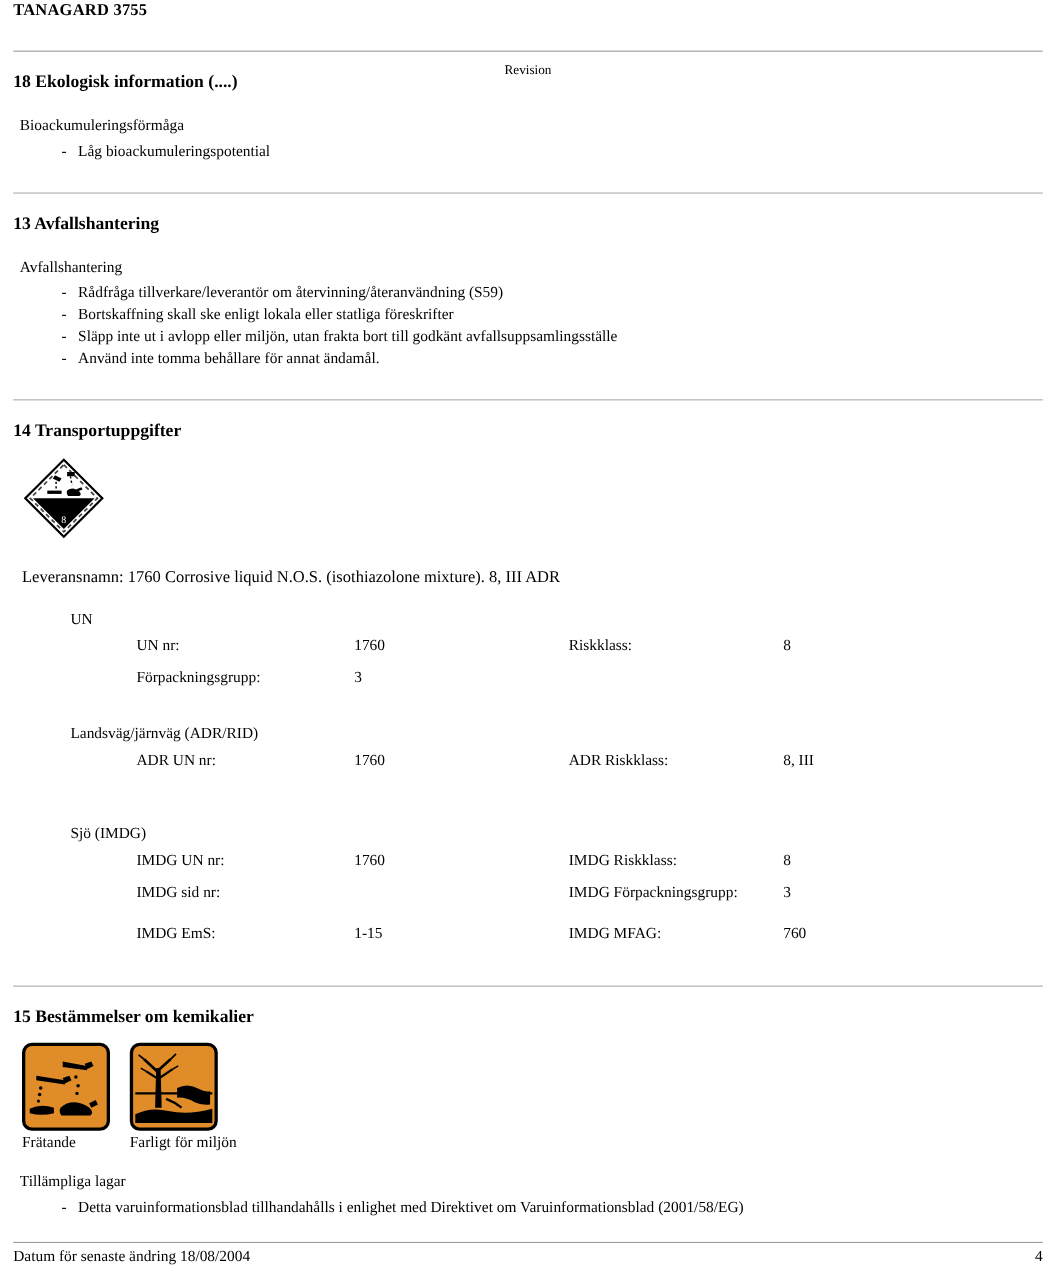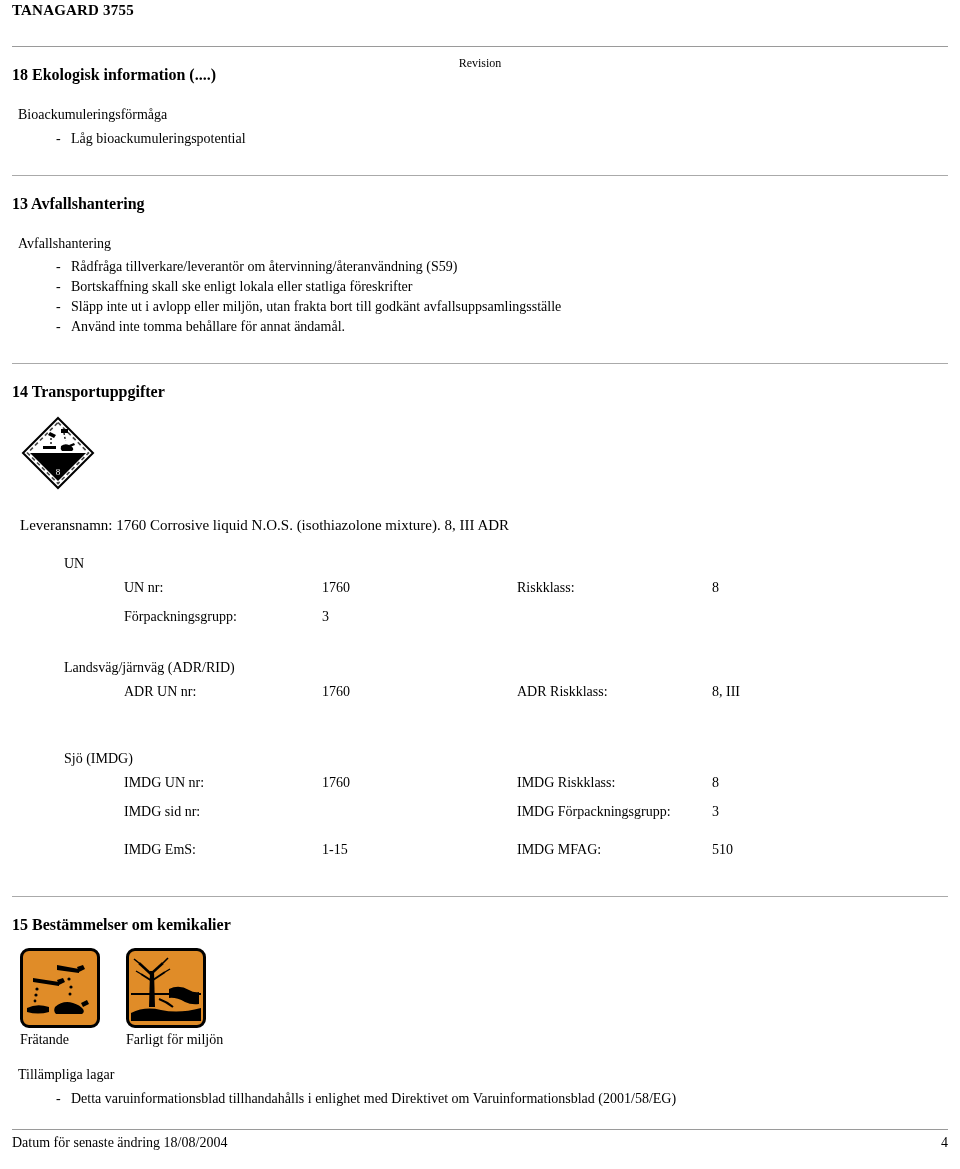--- a/index.html
+++ b/index.html
@@ -327,7 +327,7 @@
         <span class="c-label">IMDG EmS:</span>
         <span class="c-value">1-15</span>
         <span class="c-label2">IMDG MFAG:</span>
-        <span class="c-value2">510</span>
+        <span class="c-value2">760</span>
       </div>
     </div>
 

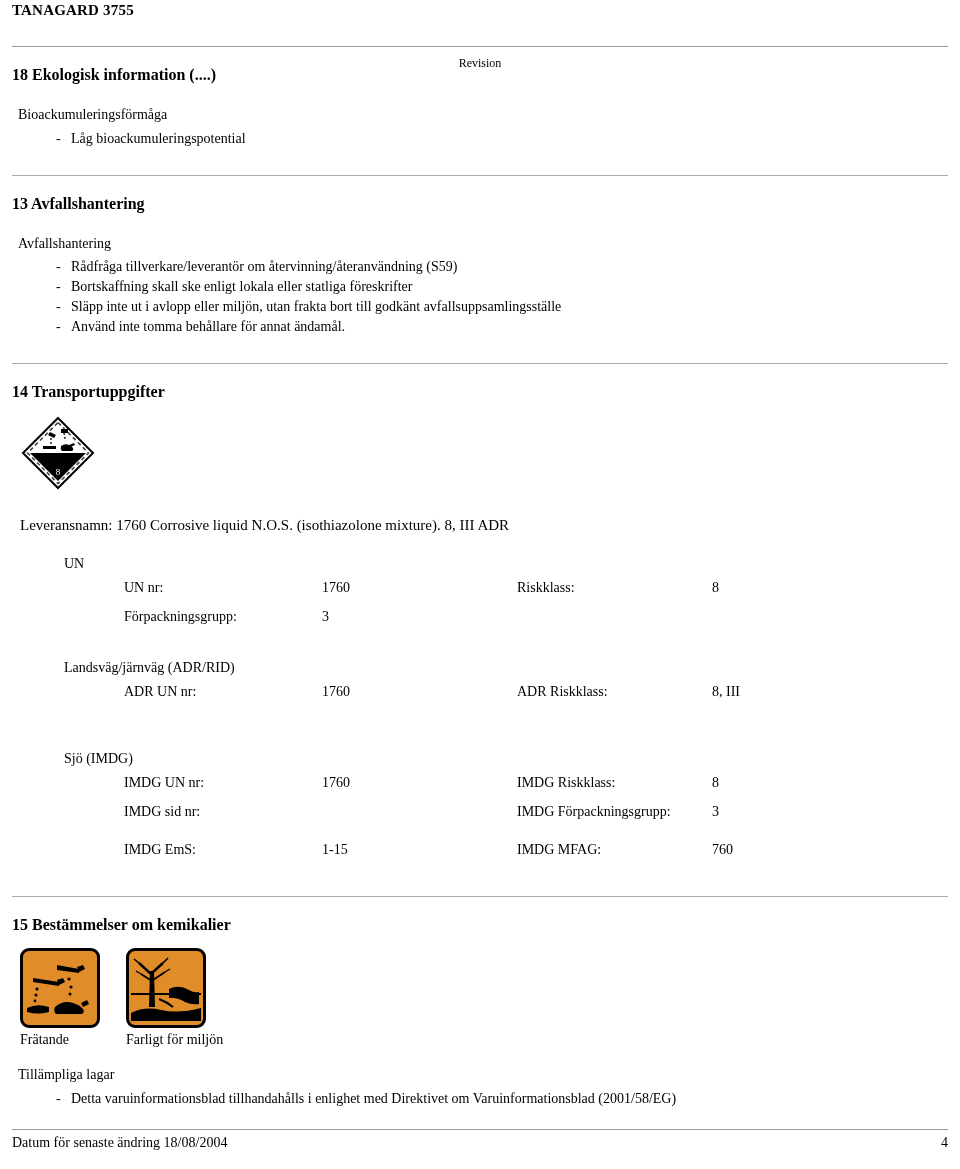--- a/index.html
+++ b/index.html
@@ -160,7 +160,7 @@
   
   .picto-row {
     display: flex;
-    gap: 20px;
+    gap: 12px;
     margin: 14px 0 0 8px;
   }
   .picto-cell {

